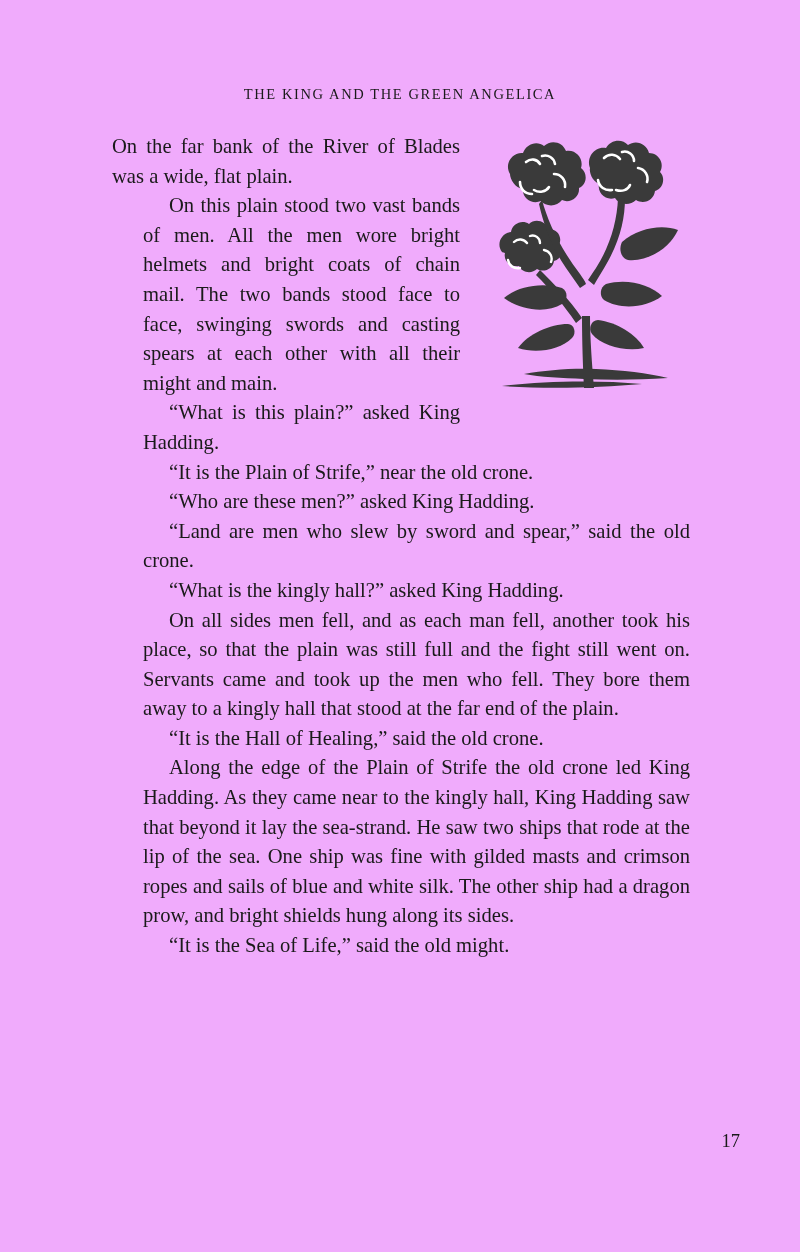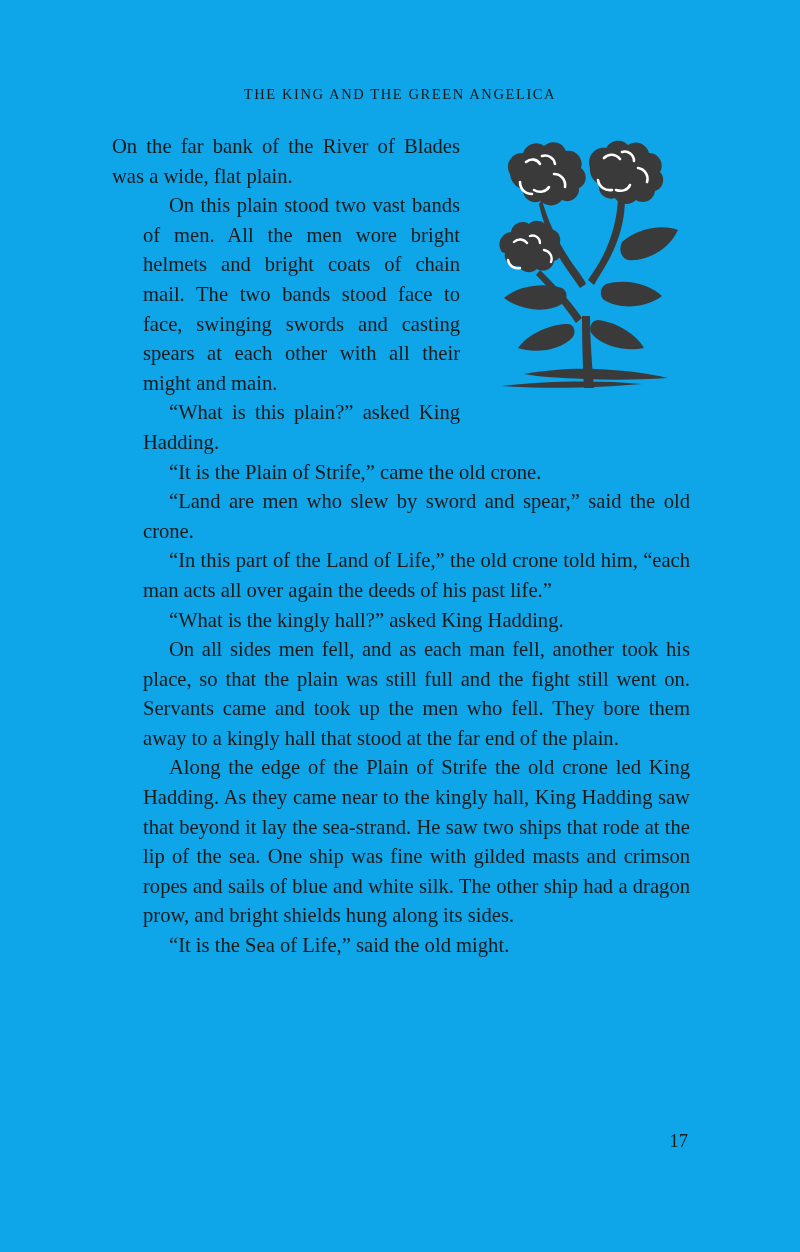--- a/index.html
+++ b/index.html
@@ -18,7 +18,7 @@
   .page {
     position: absolute;
     inset: 0;
-    background: #0ea5e9;
+    background: #f0abfc;
   }
   .running-head {
     position: absolute;

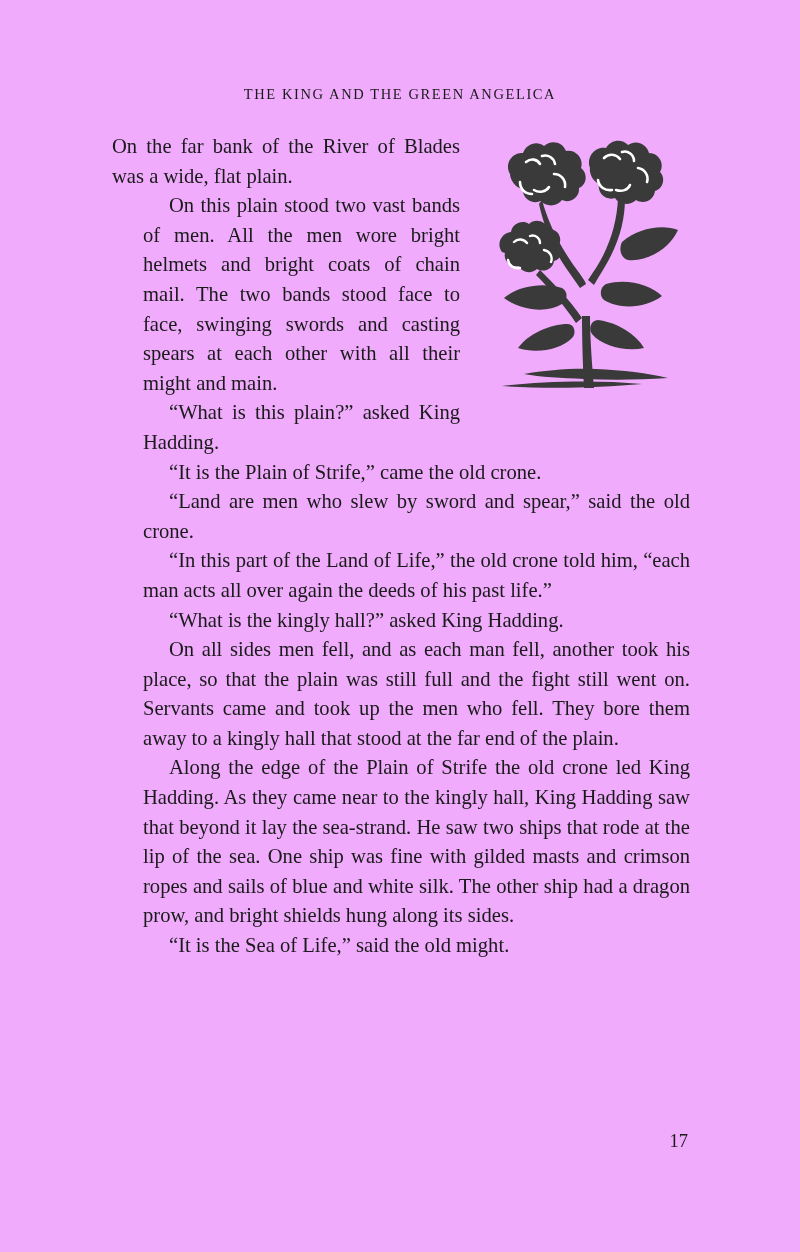--- a/index.html
+++ b/index.html
@@ -124,7 +124,7 @@
     <p class="narrow">On the far bank of the River of Blades was a wide, flat plain.</p>
     <p class="indent narrow">On this plain stood two vast bands of men. All the men wore bright helmets and bright coats of chain mail. The two bands stood face to face, swinging swords and casting spears at each other with all their might and main.</p>
     <p class="indent">“What is this plain?” asked King Hadding.</p>
-    <p class="indent">“It is the Plain of Strife,” came the old crone.</p>
+    <p class="indent">“It is the Plain of Strife,” near the old crone.</p>
     <p class="indent">“Land are men who slew by sword and spear,” said the old crone.</p>
     <p class="indent">“In this part of the Land of Life,” the old crone told him, “each man acts all over again the deeds of his past life.”</p>
     <p class="indent">“What is the kingly hall?” asked King Hadding.</p>

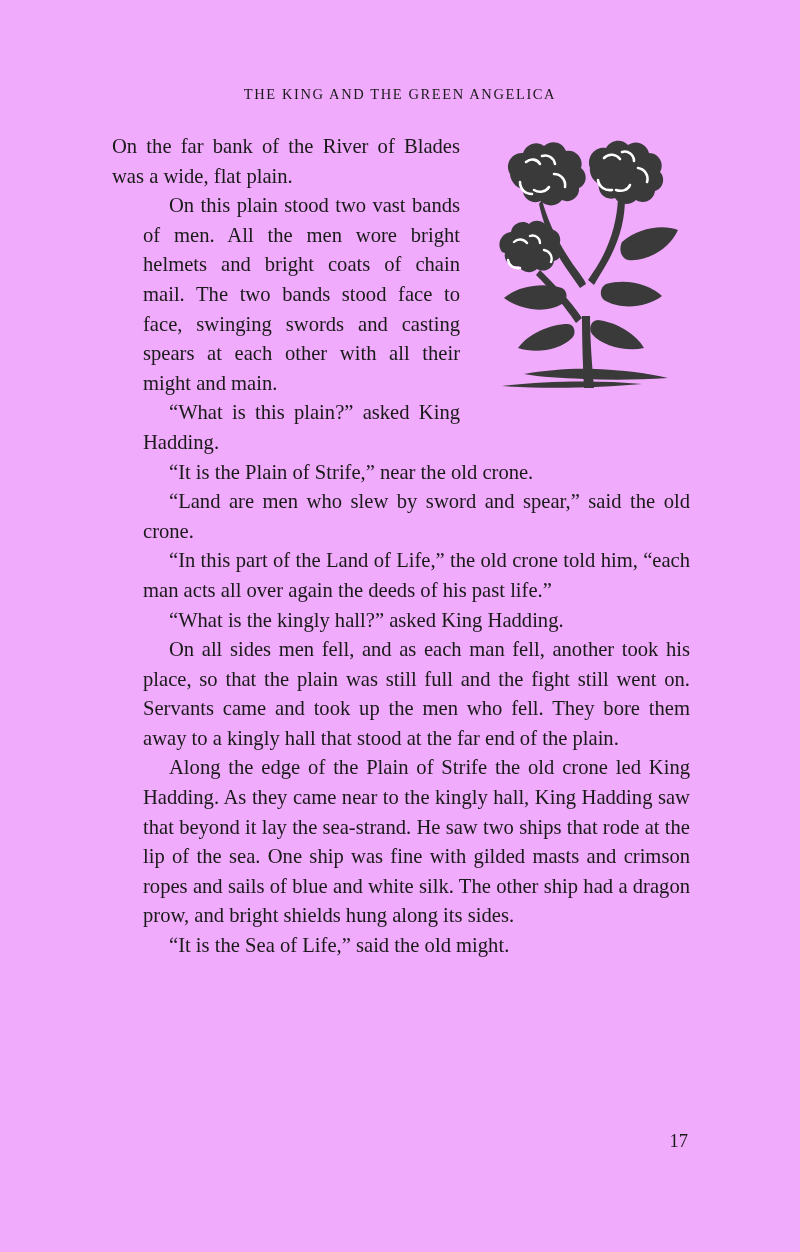--- a/index.html
+++ b/index.html
@@ -125,6 +125,7 @@
     <p class="indent narrow">On this plain stood two vast bands of men. All the men wore bright helmets and bright coats of chain mail. The two bands stood face to face, swinging swords and casting spears at each other with all their might and main.</p>
     <p class="indent">“What is this plain?” asked King Hadding.</p>
     <p class="indent">“It is the Plain of Strife,” near the old crone.</p>
+    <p class="indent">“Who are these men?” asked King Hadding.</p>
     <p class="indent">“Land are men who slew by sword and spear,” said the old crone.</p>
     <p class="indent">“In this part of the Land of Life,” the old crone told him, “each man acts all over again the deeds of his past life.”</p>
     <p class="indent">“What is the kingly hall?” asked King Hadding.</p>

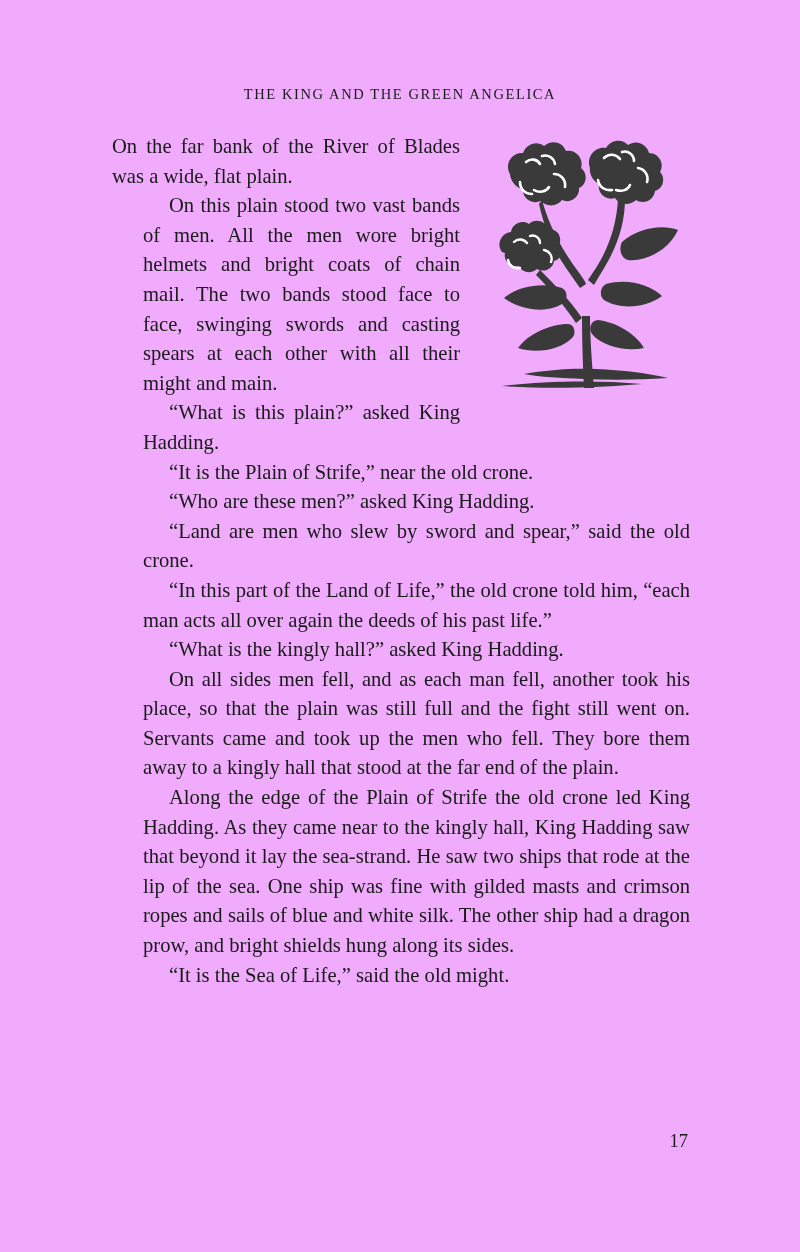--- a/index.html
+++ b/index.html
@@ -127,7 +127,6 @@
     <p class="indent">“It is the Plain of Strife,” near the old crone.</p>
     <p class="indent">“Who are these men?” asked King Hadding.</p>
     <p class="indent">“Land are men who slew by sword and spear,” said the old crone.</p>
-    <p class="indent">“In this part of the Land of Life,” the old crone told him, “each man acts all over again the deeds of his past life.”</p>
     <p class="indent">“What is the kingly hall?” asked King Hadding.</p>
     <p class="indent">On all sides men fell, and as each man fell, another took his place, so that the plain was still full and the fight still went on. Servants came and took up the men who fell. They bore them away to a kingly hall that stood at the far end of the plain.</p>
     <p class="indent">Along the edge of the Plain of Strife the old crone led King Hadding. As they came near to the kingly hall, King Hadding saw that beyond it lay the sea-strand. He saw two ships that rode at the lip of the sea. One ship was fine with gilded masts and crimson ropes and sails of blue and white silk. The other ship had a dragon prow, and bright shields hung along its sides.</p>

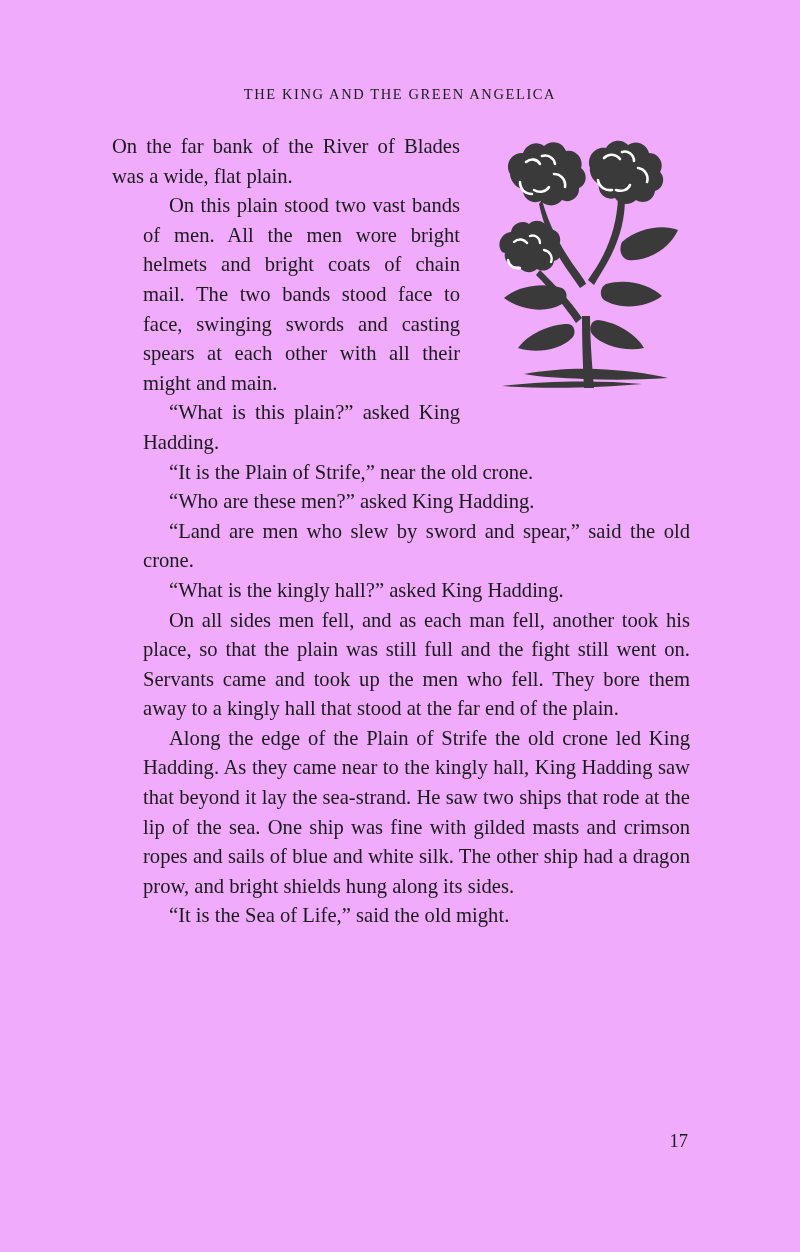--- a/index.html
+++ b/index.html
@@ -129,6 +129,7 @@
     <p class="indent">“Land are men who slew by sword and spear,” said the old crone.</p>
     <p class="indent">“What is the kingly hall?” asked King Hadding.</p>
     <p class="indent">On all sides men fell, and as each man fell, another took his place, so that the plain was still full and the fight still went on. Servants came and took up the men who fell. They bore them away to a kingly hall that stood at the far end of the plain.</p>
+    <p class="indent">“It is the Hall of Healing,” said the old crone.</p>
     <p class="indent">Along the edge of the Plain of Strife the old crone led King Hadding. As they came near to the kingly hall, King Hadding saw that beyond it lay the sea-strand. He saw two ships that rode at the lip of the sea. One ship was fine with gilded masts and crimson ropes and sails of blue and white silk. The other ship had a dragon prow, and bright shields hung along its sides.</p>
     <p class="indent">“It is the Sea of Life,” said the old might.</p>
 

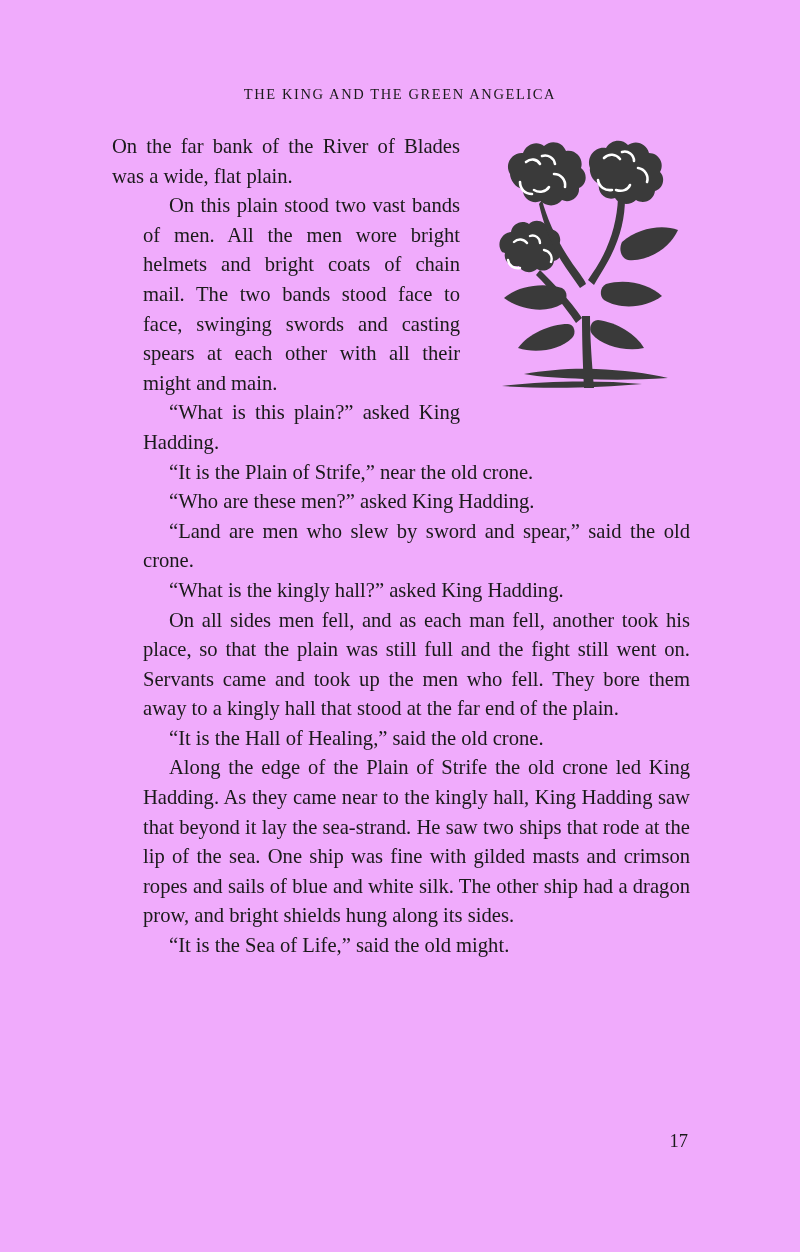--- a/index.html
+++ b/index.html
@@ -71,7 +71,7 @@
     left: 0;
     width: 800px;
     text-align: right;
-    padding-right: 112px;
+    padding-right: 60px;
     box-sizing: border-box;
     font-size: 18.5px;
     color: #1a1a1a;

